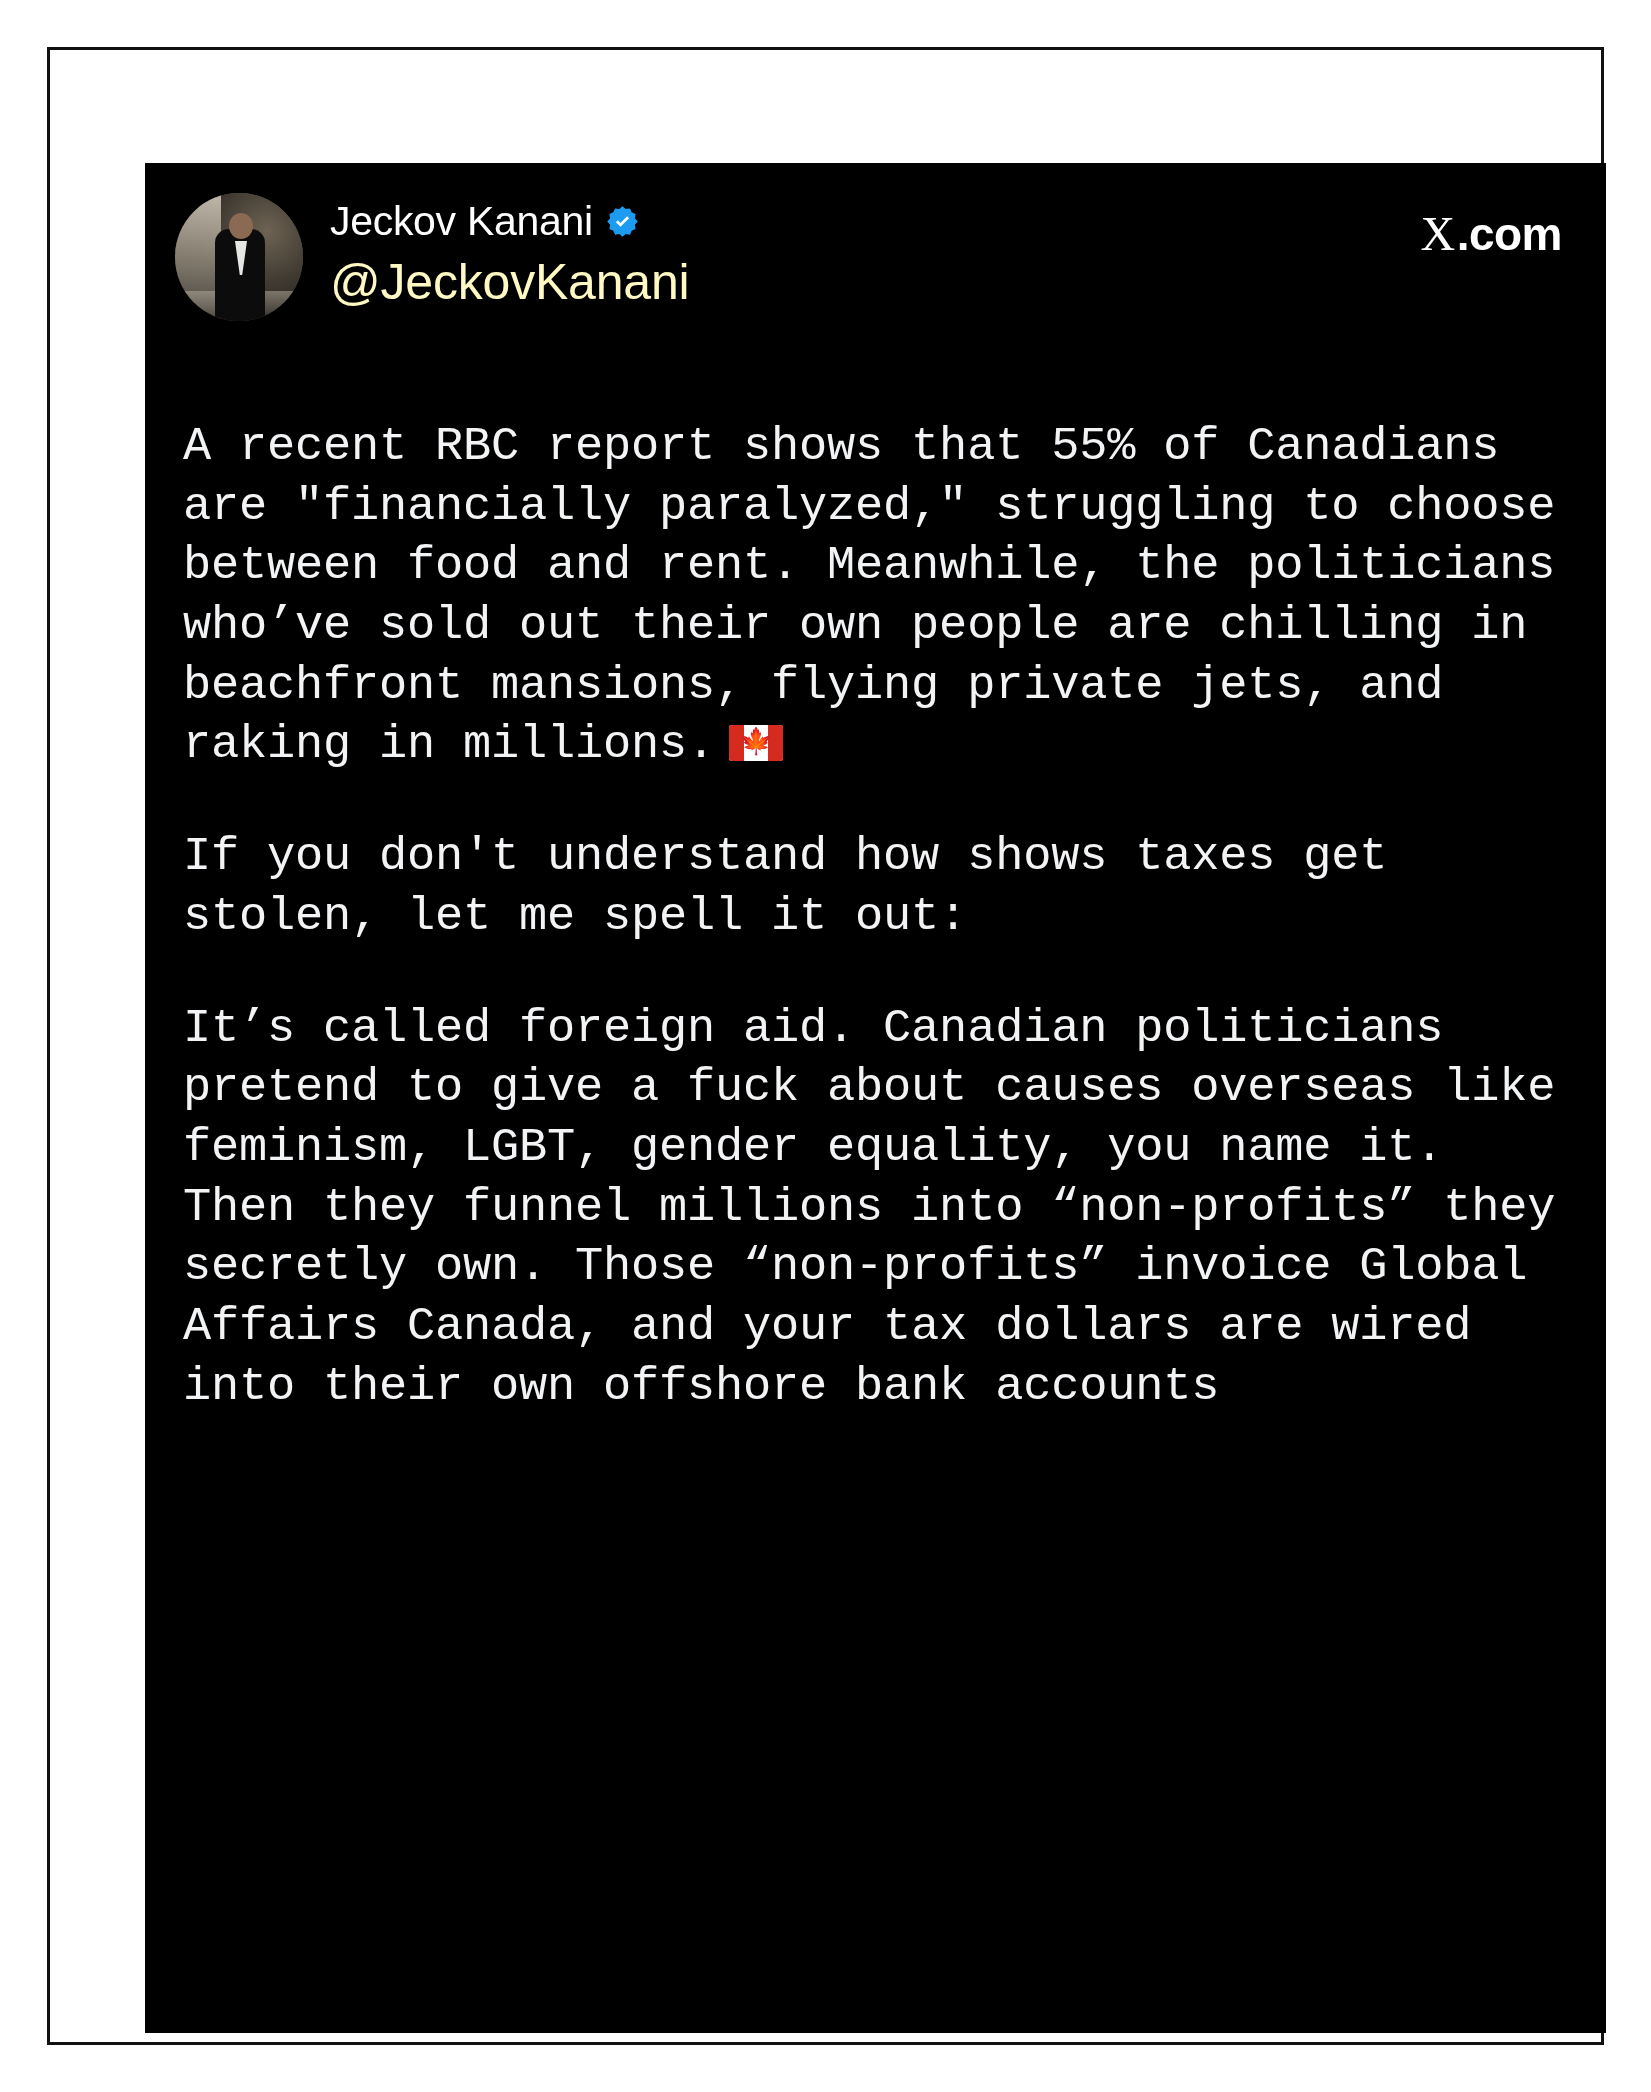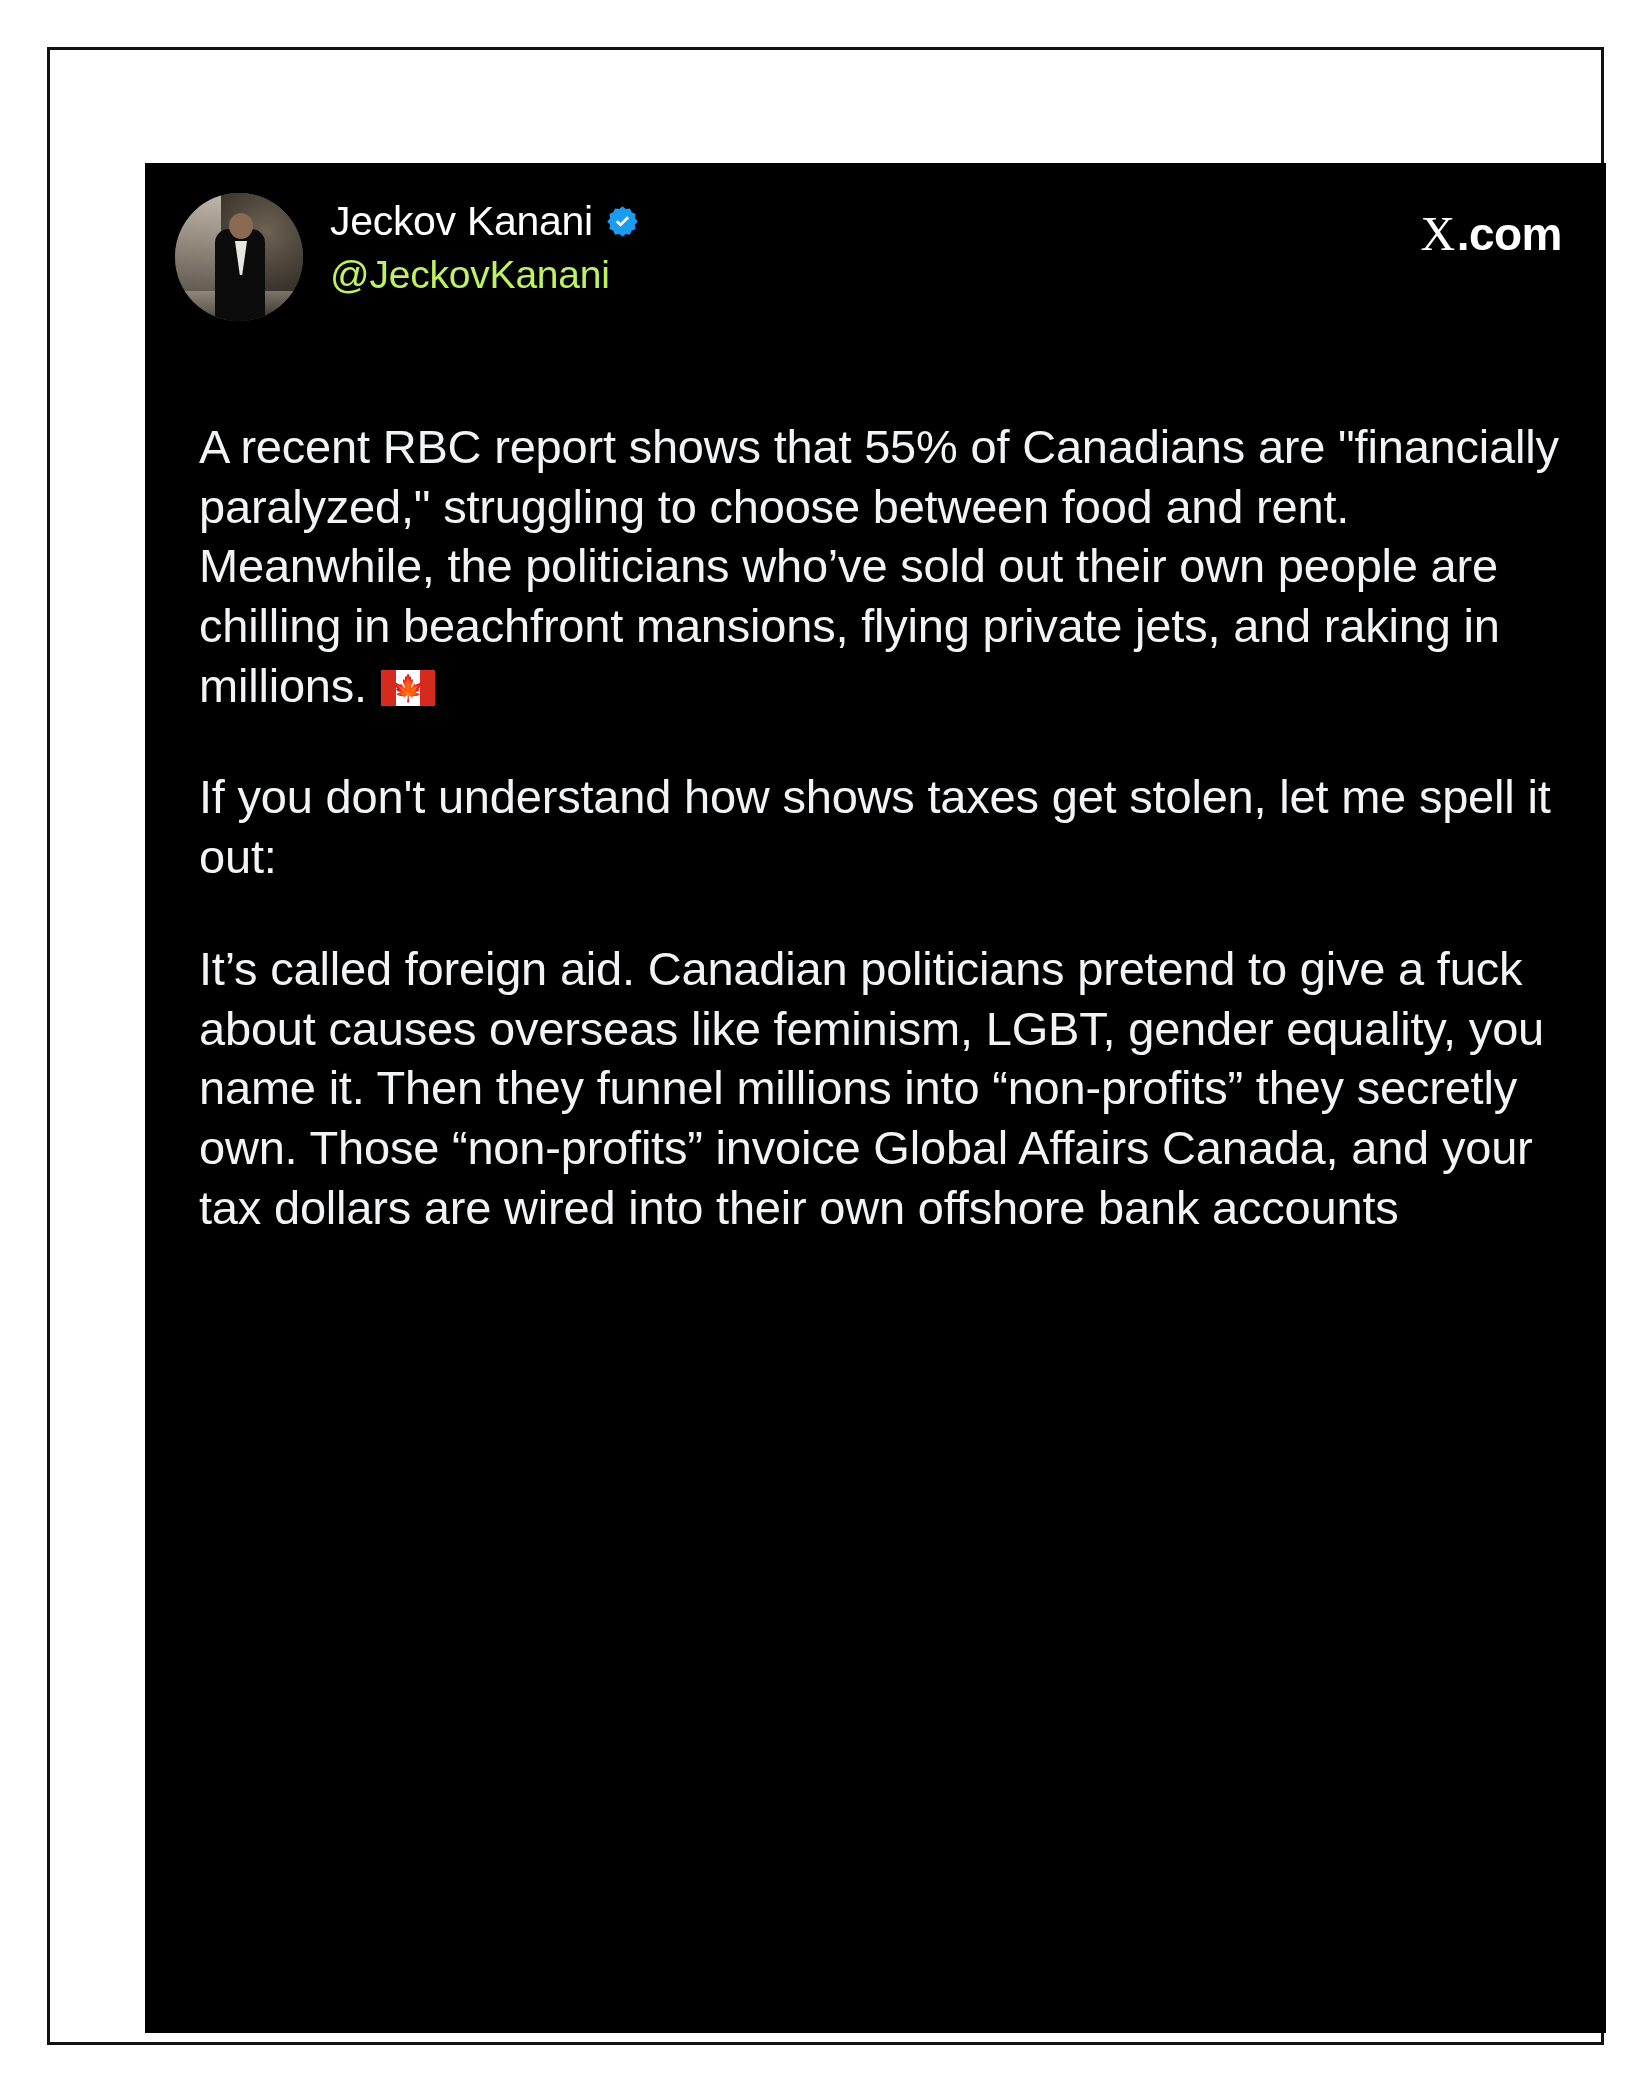--- a/index.html
+++ b/index.html
@@ -132,8 +132,8 @@
     display: inline-block;
   }
   .handle {
-    color: #bef264;
-    font-size: 39px;
+    color: #fef9c3;
+    font-size: 50px;
     line-height: 1.2;
     margin-top: 8px;
     letter-spacing: -0.2px;

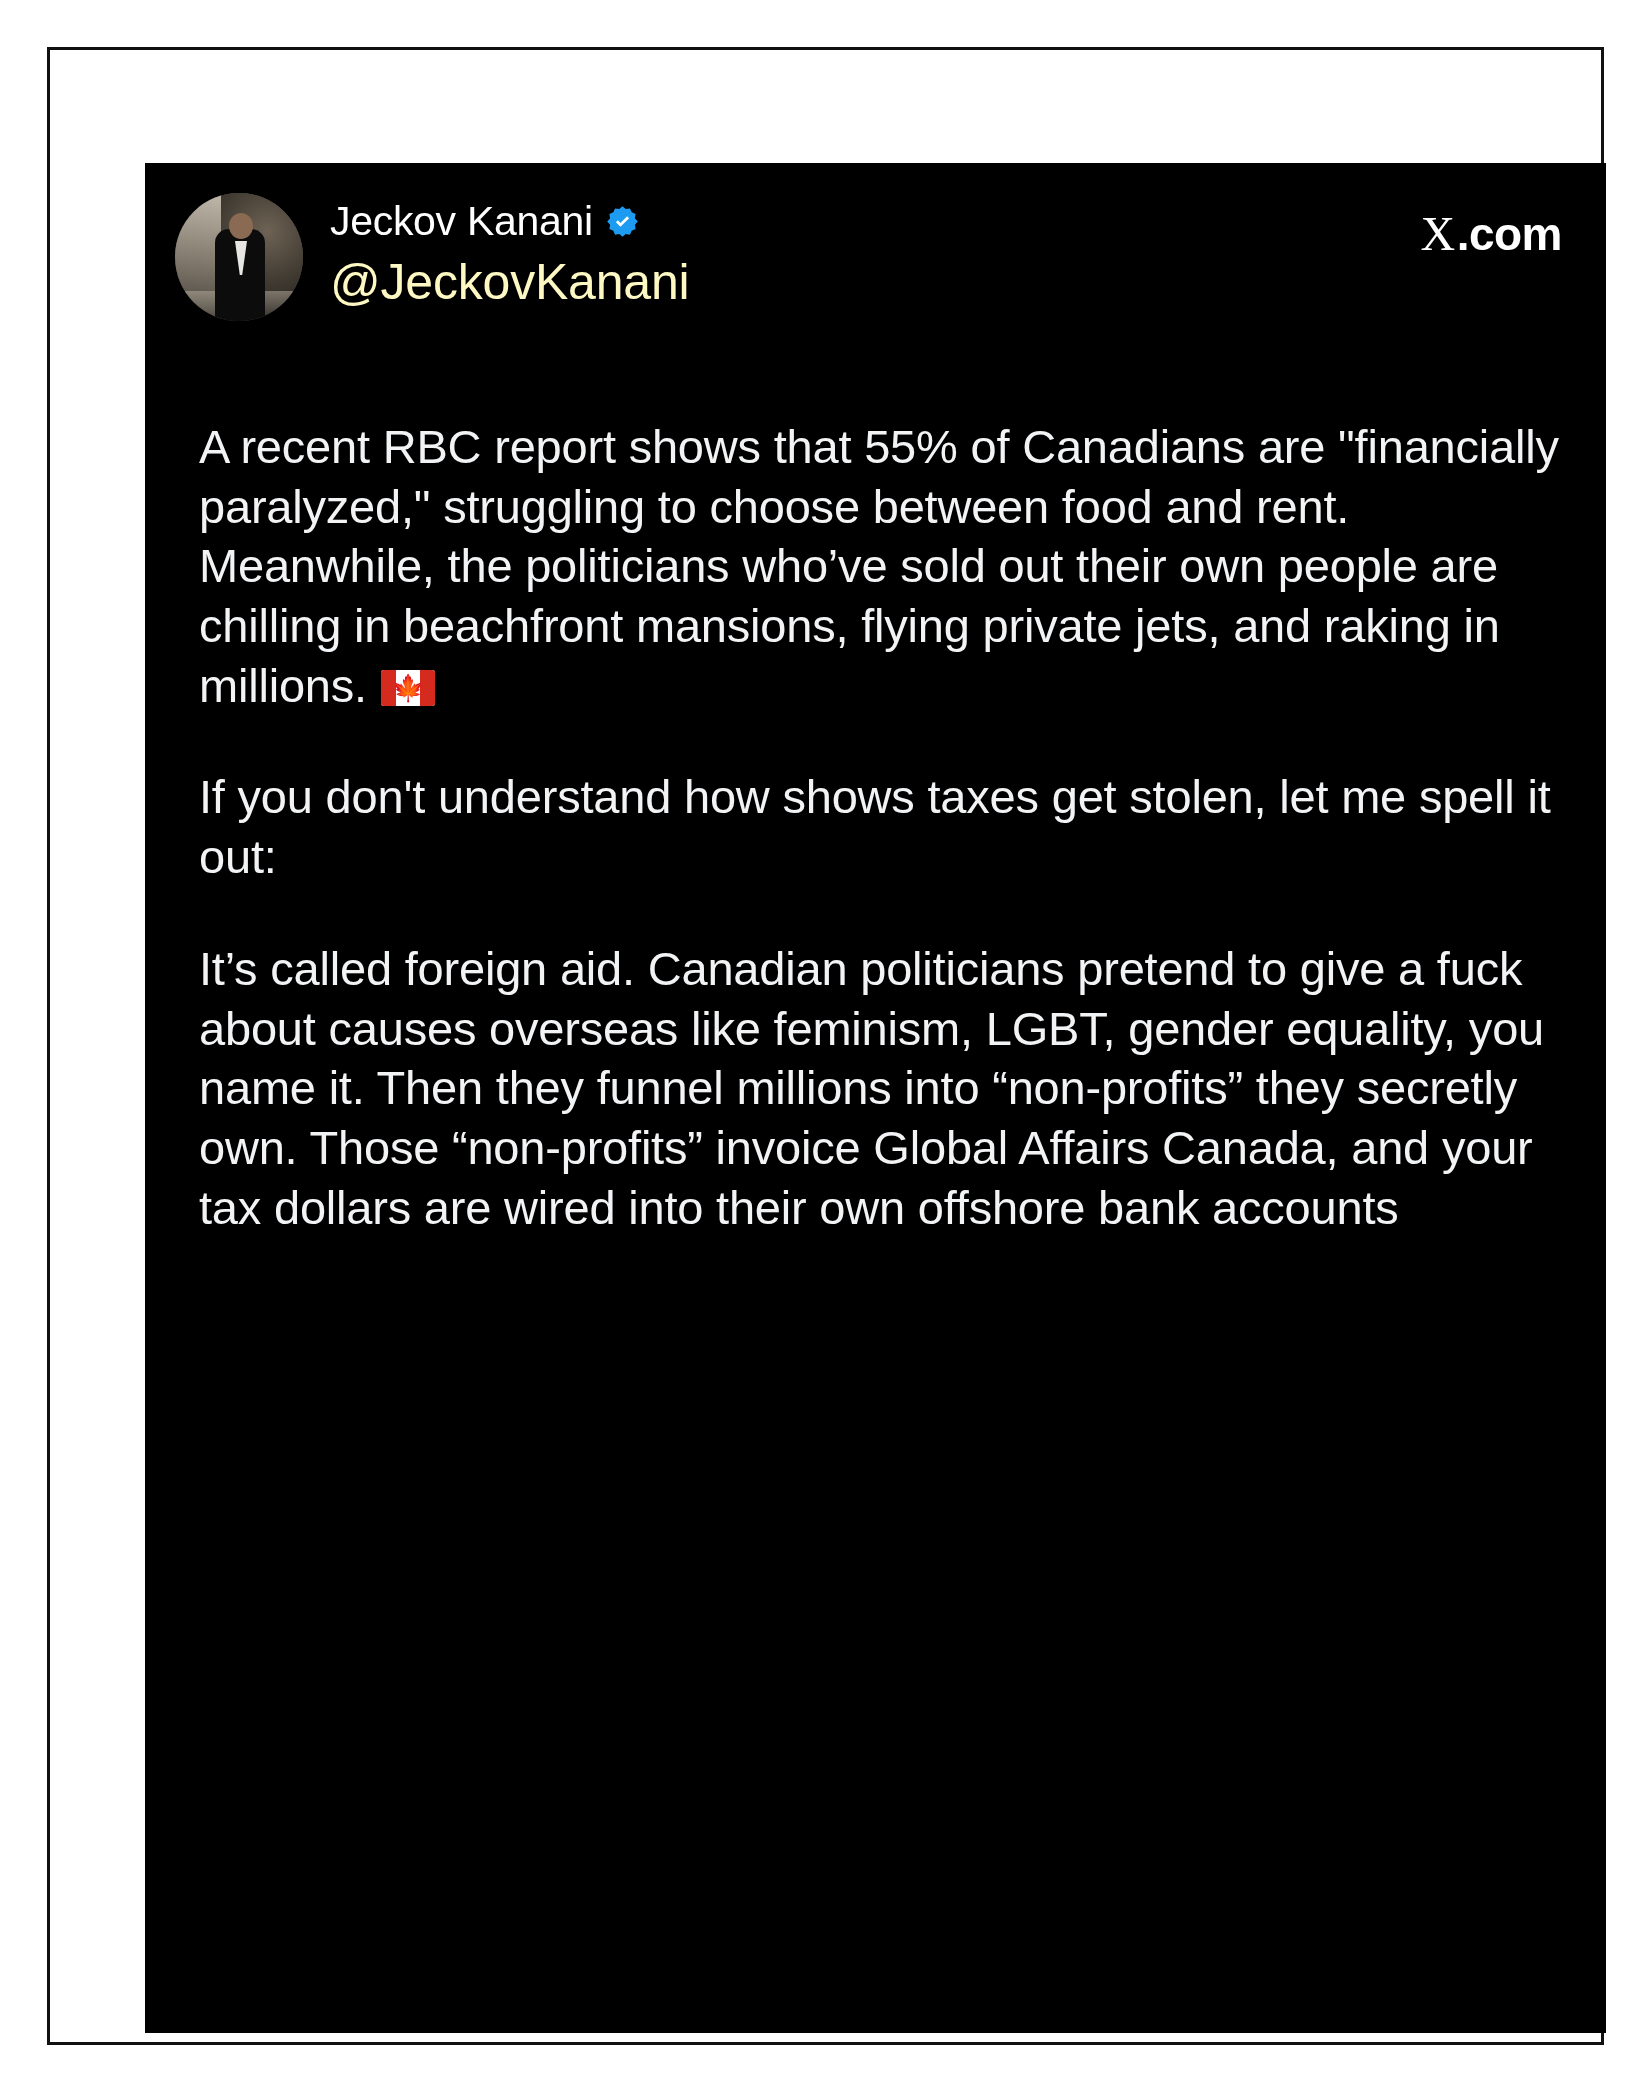--- a/index.html
+++ b/index.html
@@ -168,7 +168,8 @@
     box-sizing: border-box;
   }
   .tweet-body p {
-    margin: 0 0 52px 16px;
+    margin: 0 0 52px 0;
+    font-family: Liberation Mono, monospace;
   }
   .tweet-body p:last-child {
     margin-bottom: 0;

